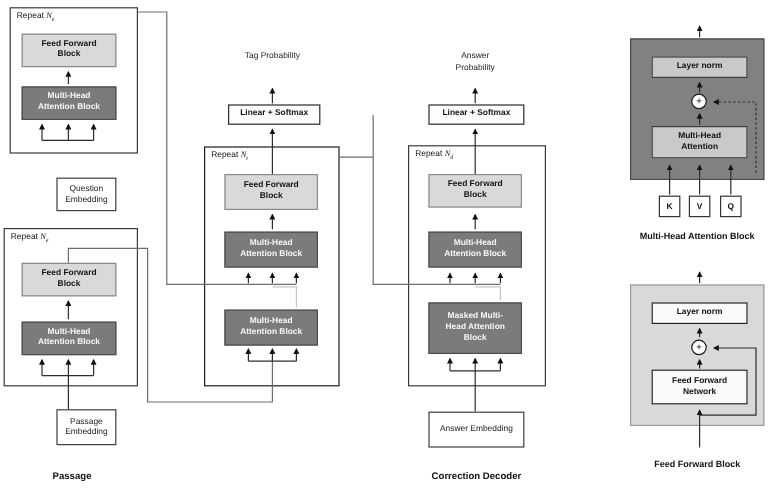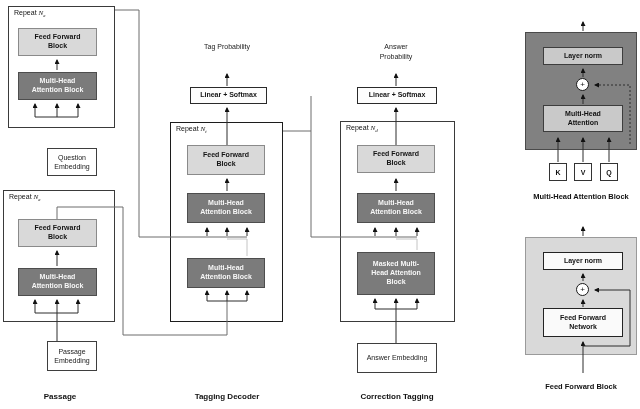--- a/index.html
+++ b/index.html
@@ -90,7 +90,6 @@
   <div class="abs block dark" style="left:187px;top:258px;width:78px;height:30px;">
     <span class="t58">Multi-Head Attention Block</span>
   </div>
-  <div class="abs cap" style="left:167px;top:392px;width:120px;">Tagging Decoder</div>
 
   <div class="abs prob" style="left:371px;top:42px;width:50px;">Answer Probability</div>
   <div class="abs block whitebox" style="left:357px;top:87px;width:80px;height:17px;">

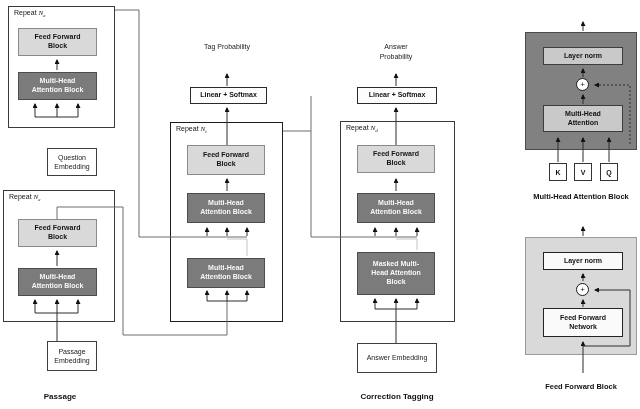--- a/index.html
+++ b/index.html
@@ -113,7 +113,7 @@
   <div class="abs emb" style="left:357px;top:343px;width:80px;height:30px;">
     <span>Answer Embedding</span>
   </div>
-  <div class="abs cap" style="left:337px;top:392px;width:120px;">Correction Tagging</div>
+  <div class="abs cap" style="left:337px;top:392px;width:120px;">Correction Decoder</div>
 
   <div class="abs panel-dark" style="left:525px;top:32px;width:112px;height:118px;"></div>
   <div class="abs block inner-gray" style="left:543px;top:47px;width:80px;height:18px;">

